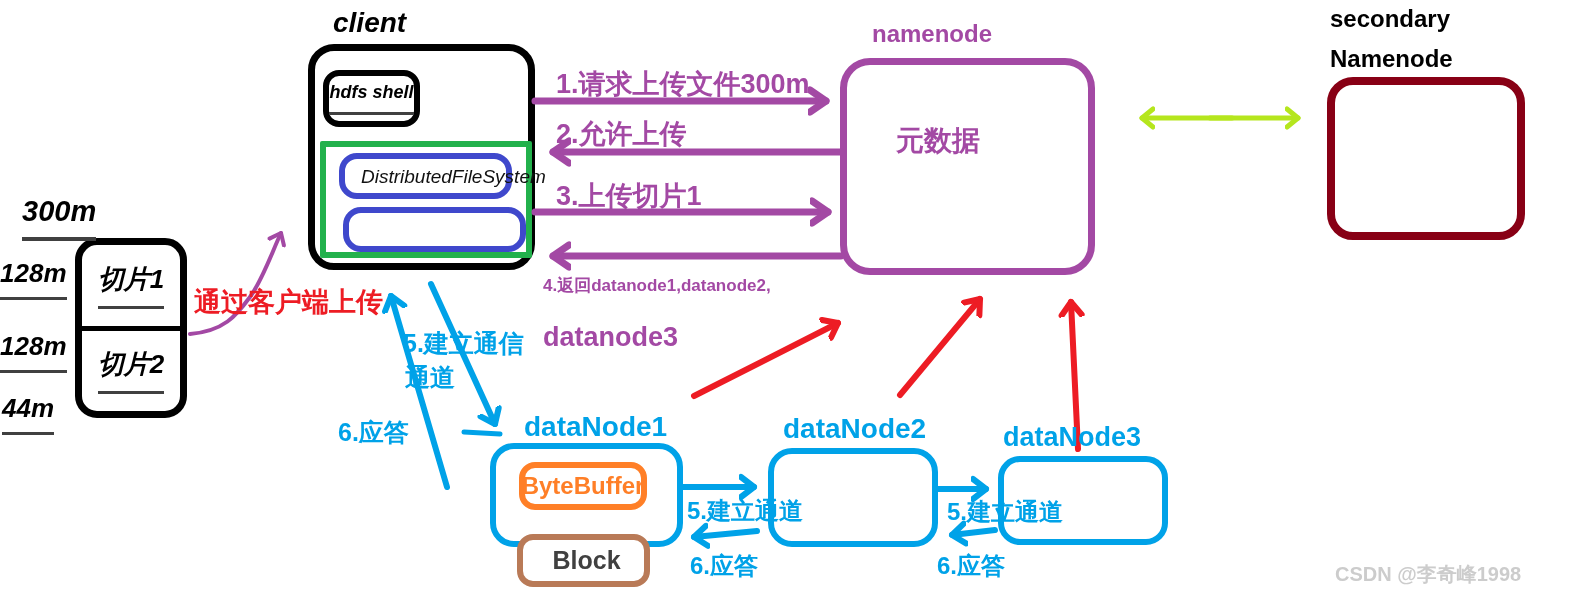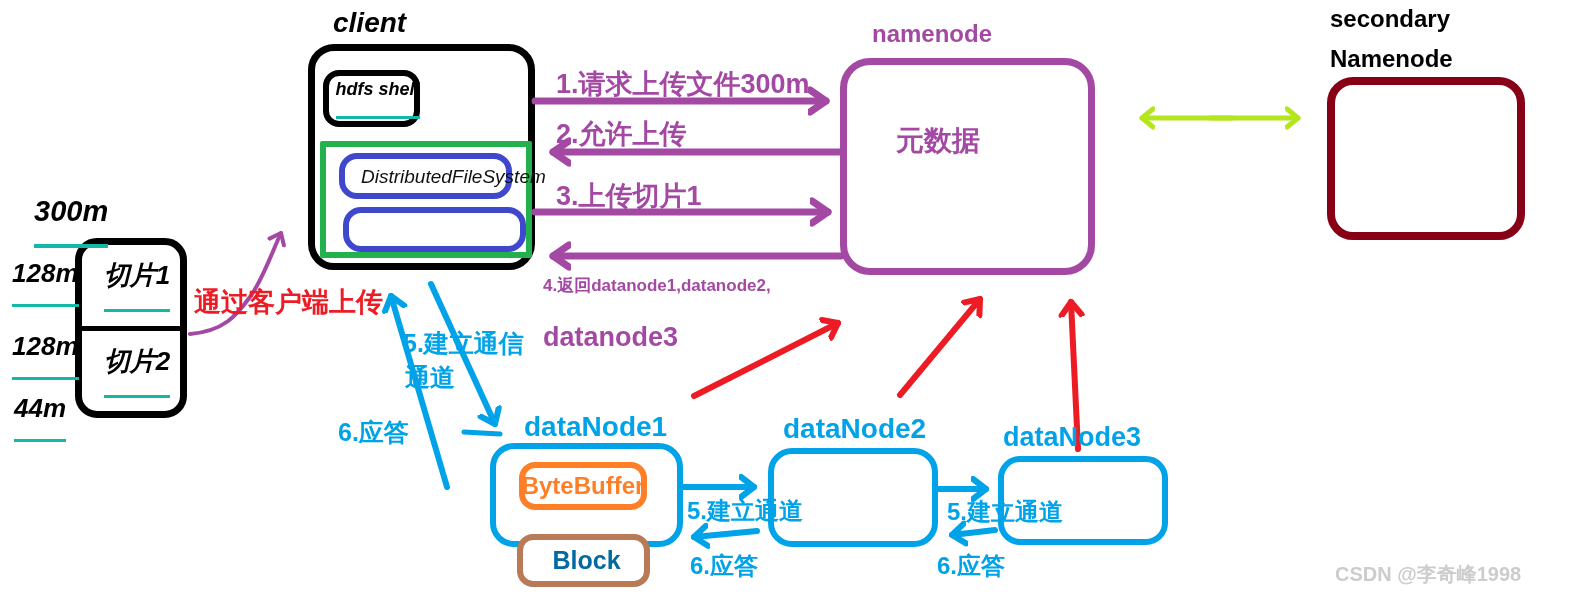--- a/index.html
+++ b/index.html
@@ -9,7 +9,7 @@
   }
   .box{position:absolute;border-style:solid;border-color:#000;background:transparent;box-sizing:border-box;}
   .lbl{position:absolute;white-space:nowrap;font-weight:bold;line-height:1.1;}
-  .u{border-bottom:3px solid #14b8a6;padding-bottom:16px;display:inline-block;margin-left:12px;}
+  .u{border-bottom:3px solid #404040;padding-bottom:9px;display:inline-block;}
   .ital{font-style:italic;}
   .purple{color:#A349A4;}
   .blue{color:#00A2E8;}

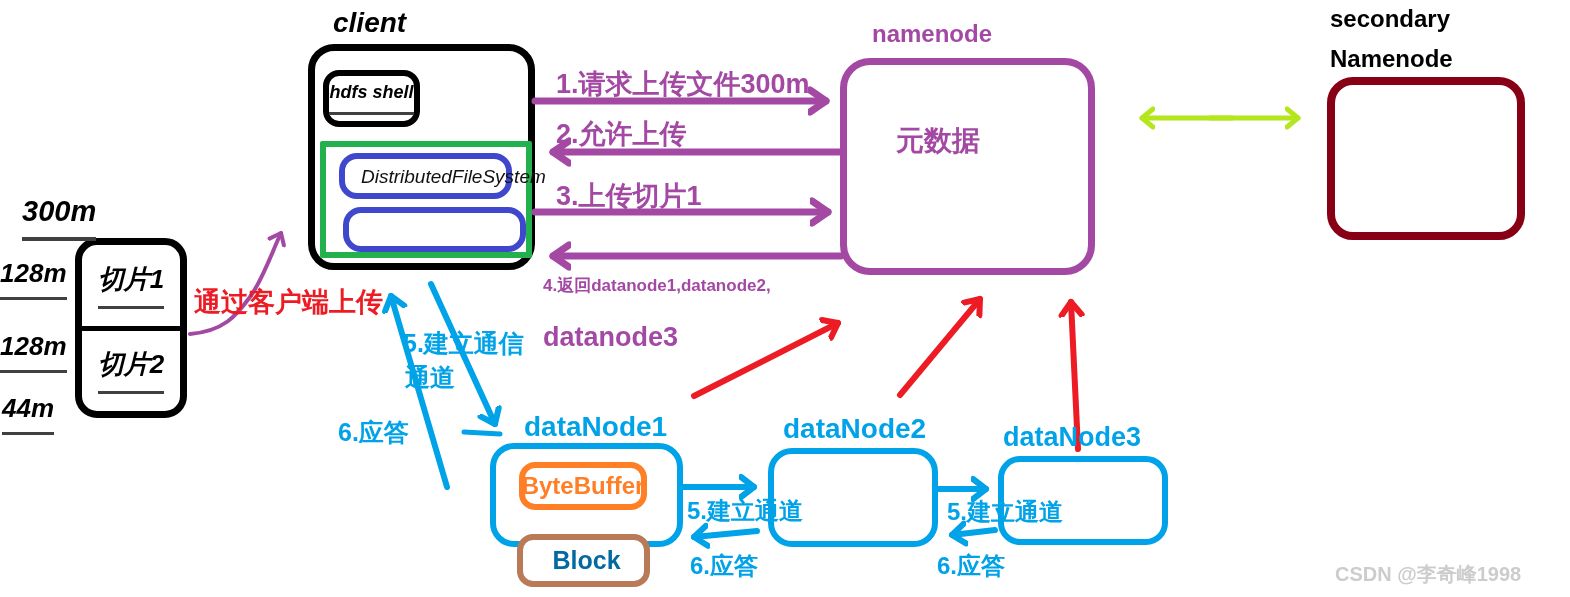--- a/index.html
+++ b/index.html
@@ -15,7 +15,7 @@
   .blue{color:#00A2E8;}
   .red{color:#ED1C24;}
   .orange{color:#FF7F27;}
-  .brown{color:#0369a1;margin-left:6px;}
+  .brown{color:#404040;margin-left:6px;}
   .center{display:flex;align-items:center;justify-content:center;}
   svg.overlay{position:absolute;left:0;top:0;z-index:5;pointer-events:none;}
   .lblz{z-index:10;}

